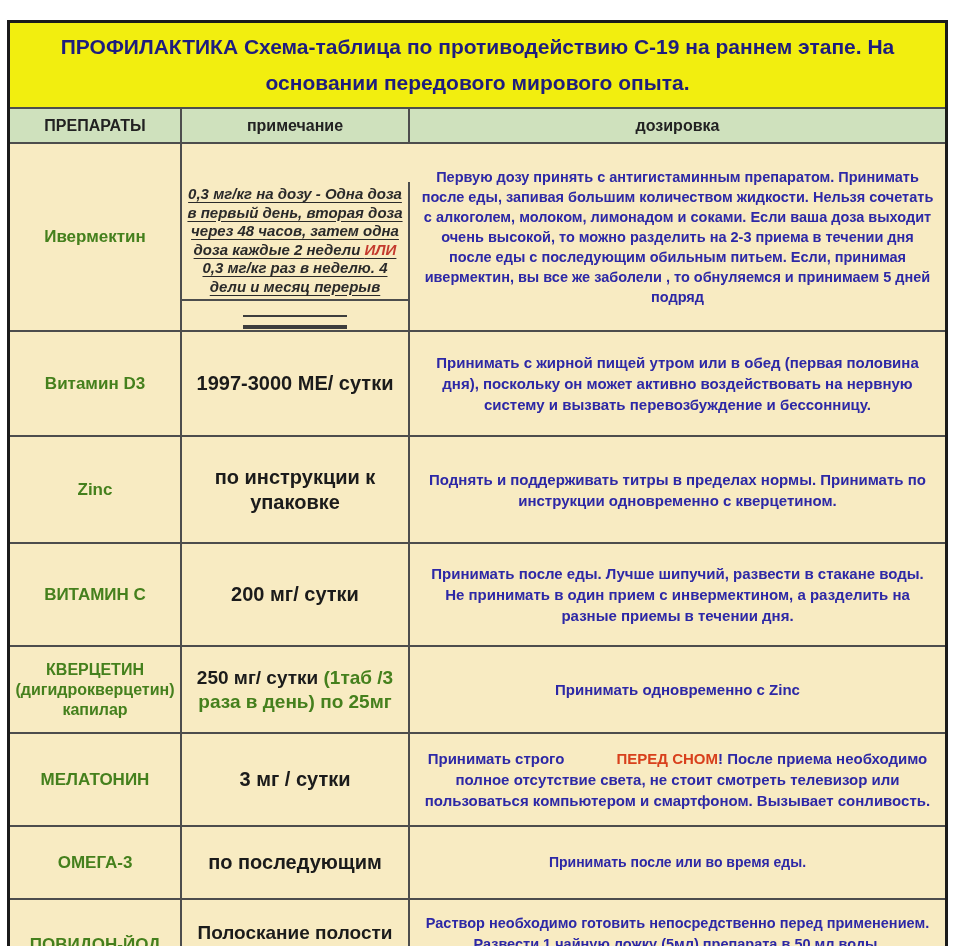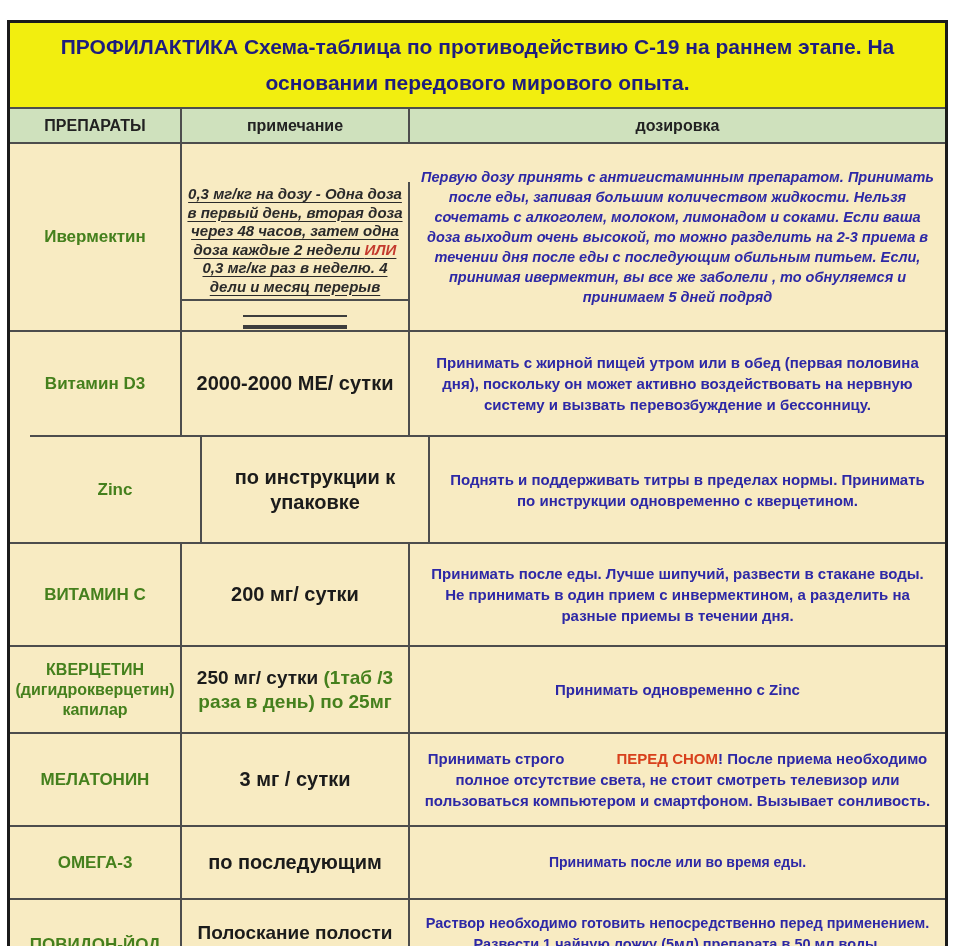--- a/index.html
+++ b/index.html
@@ -56,7 +56,7 @@
   .r5 .dose,.r8 .dose{font-size:19px;}
   .dose-sub{color:var(--drug-green);}
   .note{color:var(--note-blue);font-weight:bold;font-size:15px;line-height:1.4;padding:4px 10px;}
-  .r1 .note{font-size:14.5px;line-height:1.38;padding:2px 8px;font-style:italic;}
+  .r1 .note{font-size:14.5px;line-height:1.38;padding:2px 8px;}
   .r7 .note{font-size:14px;}
   .r8 .note{font-size:14.5px;line-height:1.45;}
   .red{color:var(--alert-red);}

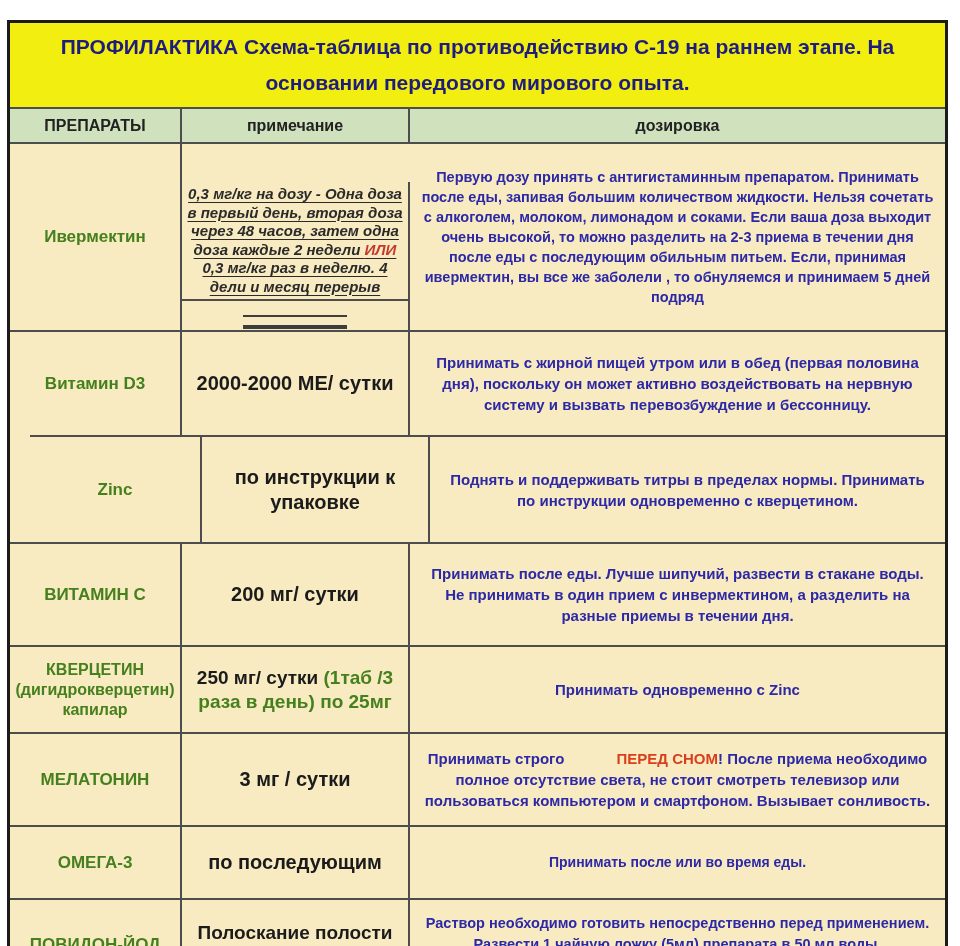--- a/index.html
+++ b/index.html
@@ -103,7 +103,7 @@
 
   <div class="row r2">
     <div class="cell name">Витамин D3</div>
-    <div class="cell dose">2000-2000 МЕ/ сутки</div>
+    <div class="cell dose">1997-3000 МЕ/ сутки</div>
     <div class="cell note">Принимать с жирной пищей утром или в обед (первая половина дня), поскольку он может активно воздействовать на нервную систему и вызвать перевозбуждение и бессонницу.</div>
   </div>
 

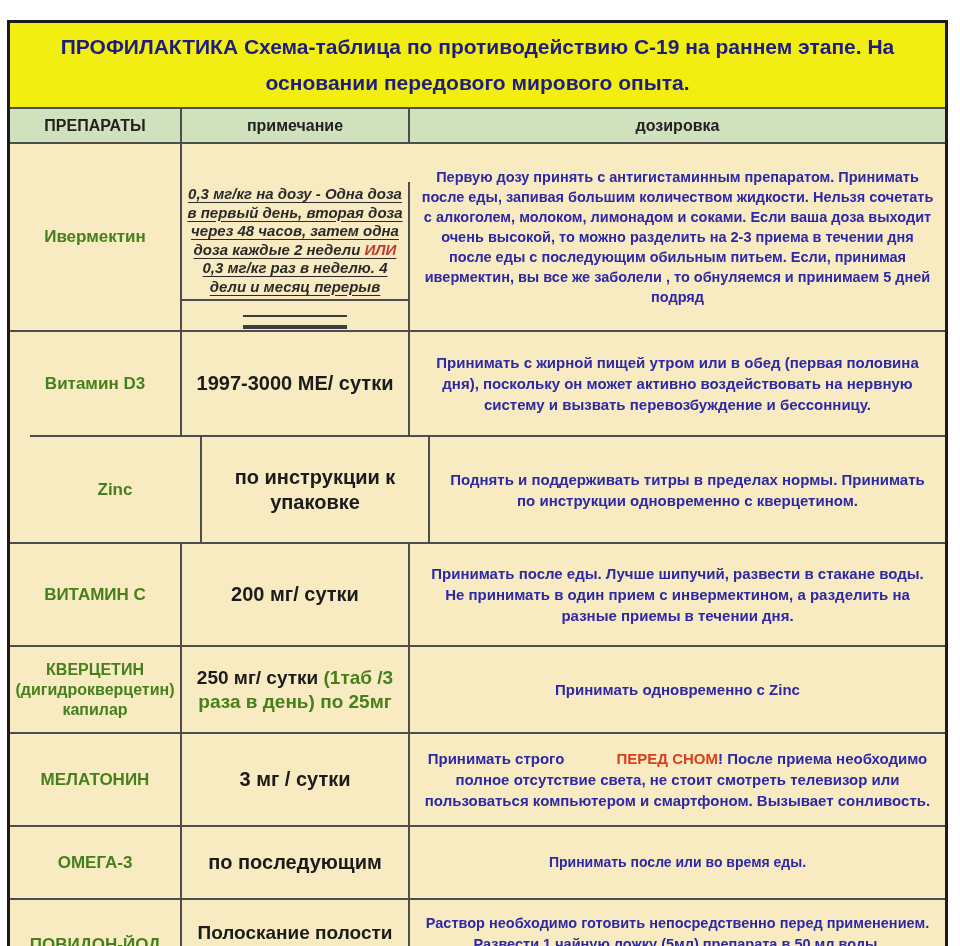--- a/index.html
+++ b/index.html
@@ -44,7 +44,7 @@
   .thead .cell{background:var(--header-bg);color:#222;font-weight:bold;font-size:16px;padding:2px;}
   .r1{min-height:145px;}
   .r2{min-height:105px;}
-  .r3{min-height:107px;margin-left:20px;}
+  .r3{min-height:107px;}
   .r4{min-height:103px;}
   .r5{min-height:87px;}
   .r6{min-height:93px;}

